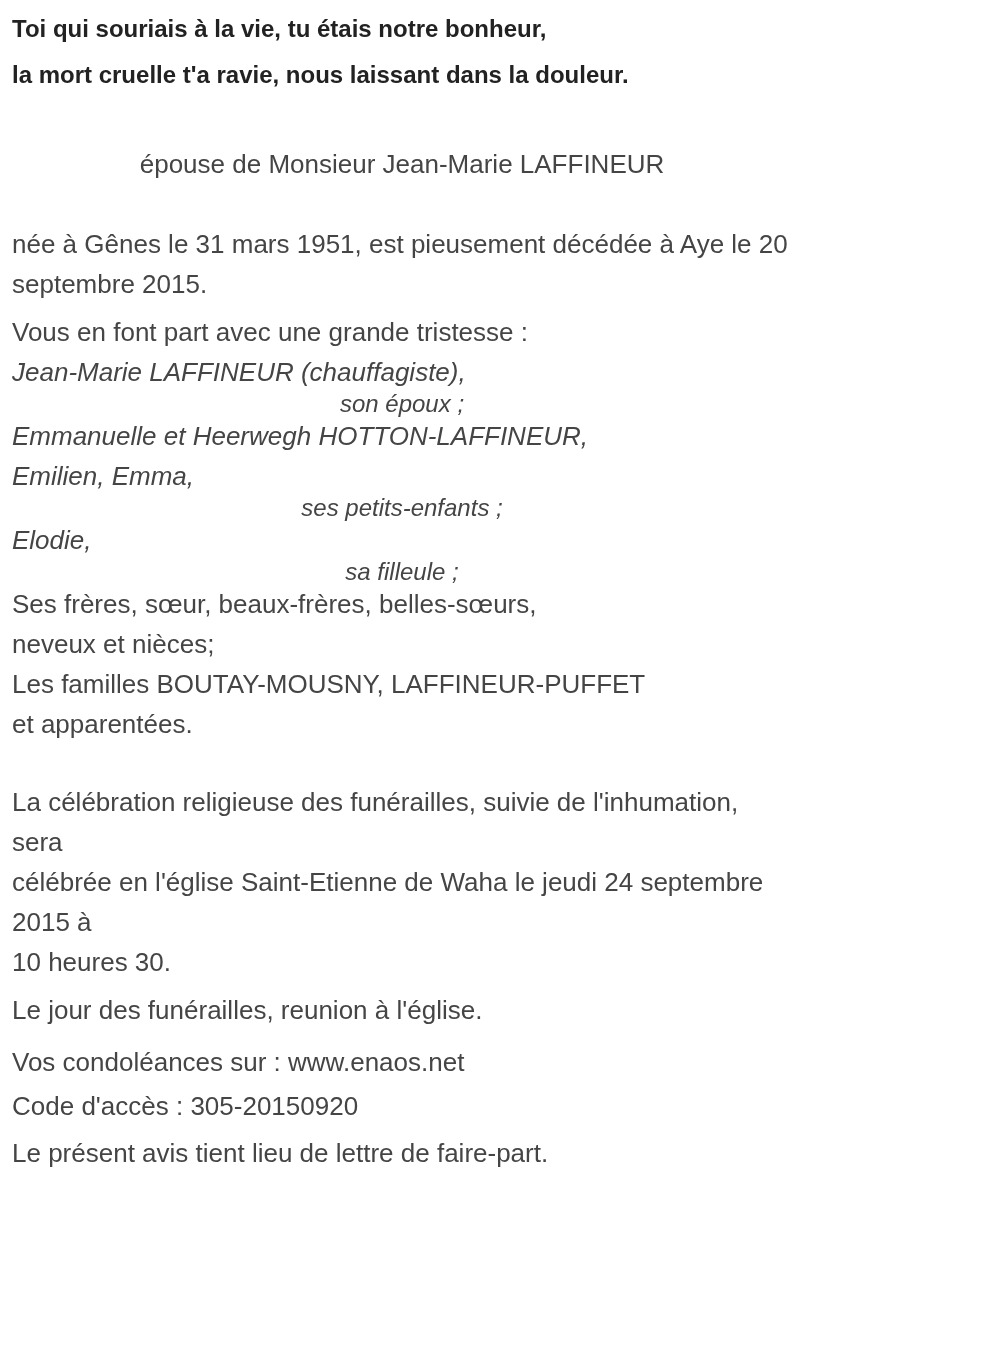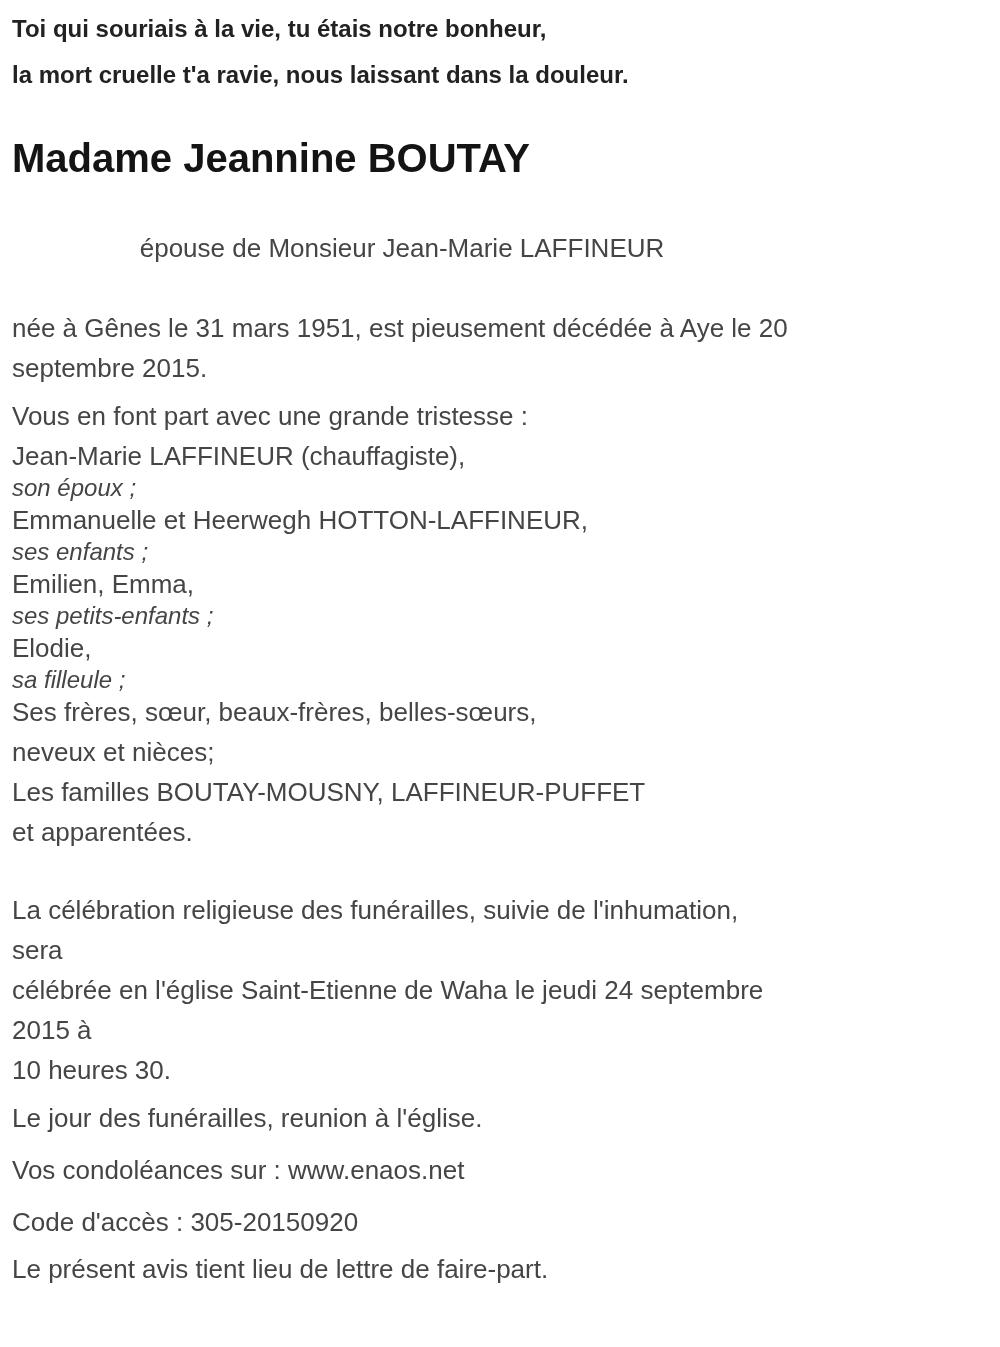--- a/index.html
+++ b/index.html
@@ -70,7 +70,6 @@
   <div class="epitaph pre">Toi qui souriais à la vie, tu étais notre bonheur,
 la mort cruelle t'a ravie, nous laissant dans la douleur.</div>
 
-  <div class="title">Madame Jeannine BOUTAY</div>
 
   <div class="body-line spouse-line">épouse de Monsieur Jean-Marie LAFFINEUR</div>
 

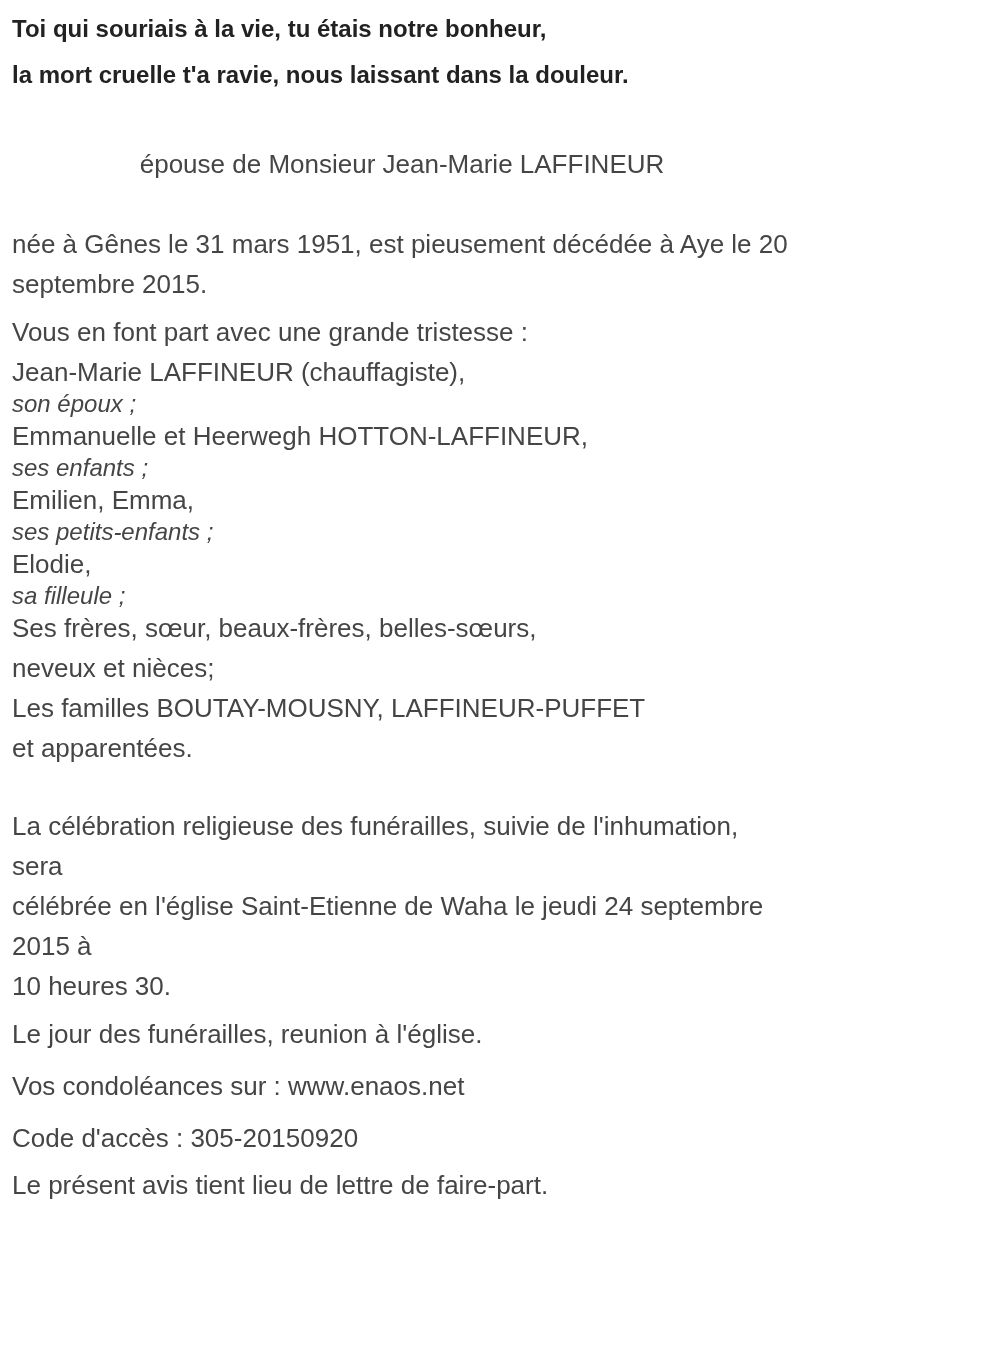--- a/index.html
+++ b/index.html
@@ -46,6 +46,7 @@
     font-size: 26px;
     line-height: 40px;
     color: #454545;
+    font-style: italic;
   }
   .rel-group .relation {
     font-size: 24px;

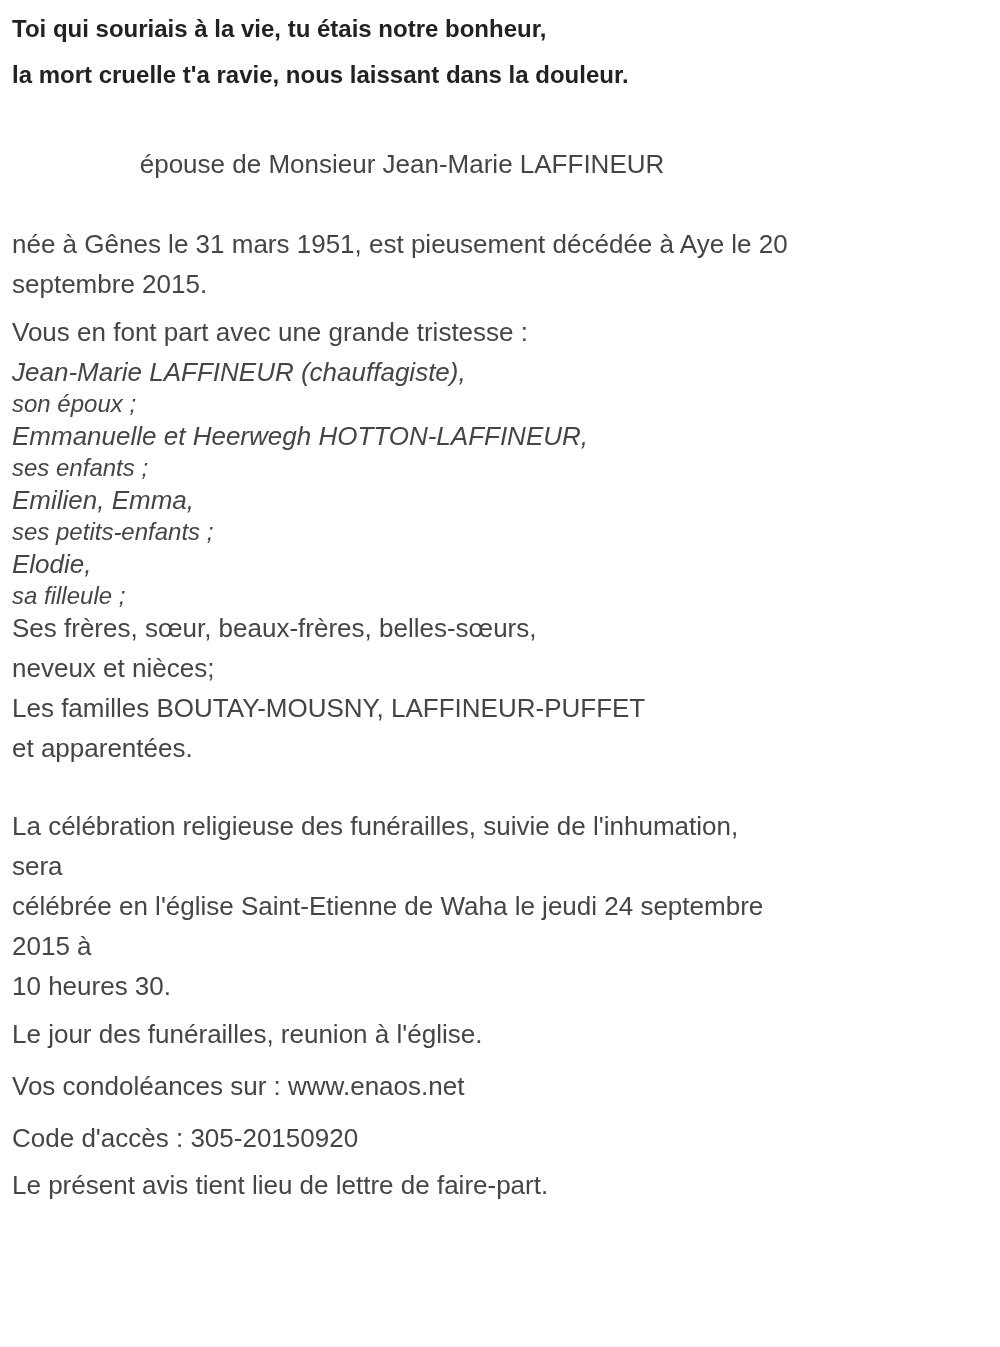--- a/index.html
+++ b/index.html
@@ -52,7 +52,7 @@
     font-size: 24px;
     line-height: 24px;
     font-style: italic;
-    text-align: left;
+    text-align: center;
     color: #454545;
   }
   .family-block   { margin-top: 0; }

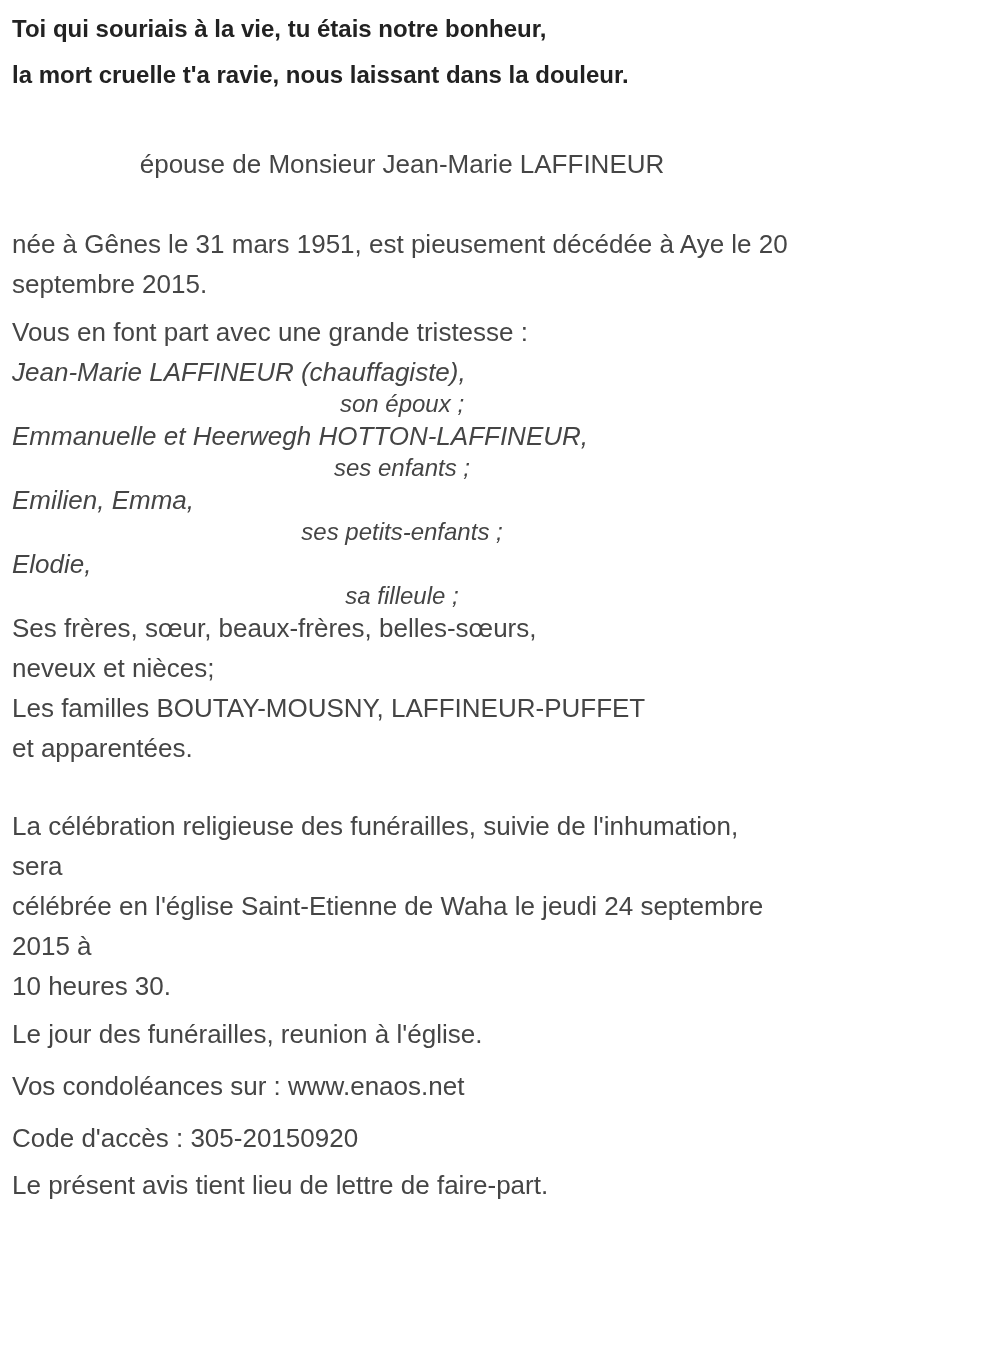--- a/index.html
+++ b/index.html
@@ -88,7 +88,6 @@
 
     <div class="rel-group">
       <div class="names">Emmanuelle et Heerwegh HOTTON-LAFFINEUR,</div>
-      <div class="relation">ses enfants ;</div>
     </div>
 
     <div class="rel-group">

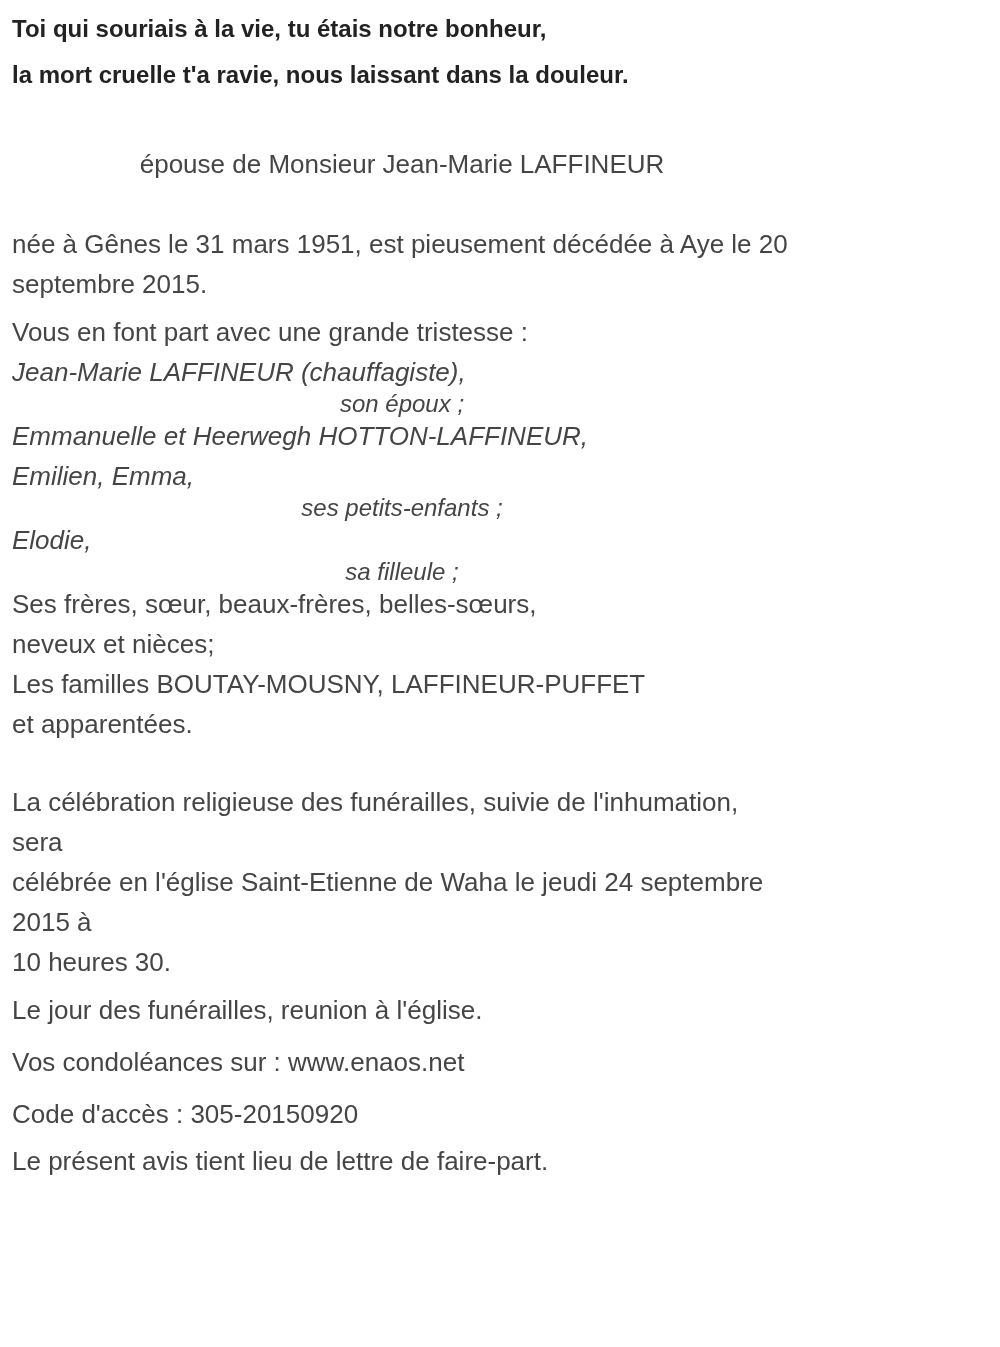--- a/index.html
+++ b/index.html
@@ -60,7 +60,7 @@
   .repose-block   { margin-top: 10px; }
   .funeral-day    { margin-top: 8px; }
   .condolences    { margin-top: 12px; }
-  .access-code    { margin-top: 12px; }
+  .access-code    { margin-top: 4px; }
   .legal-notice   { margin-top: 7px; }
 </style>
 </head>

